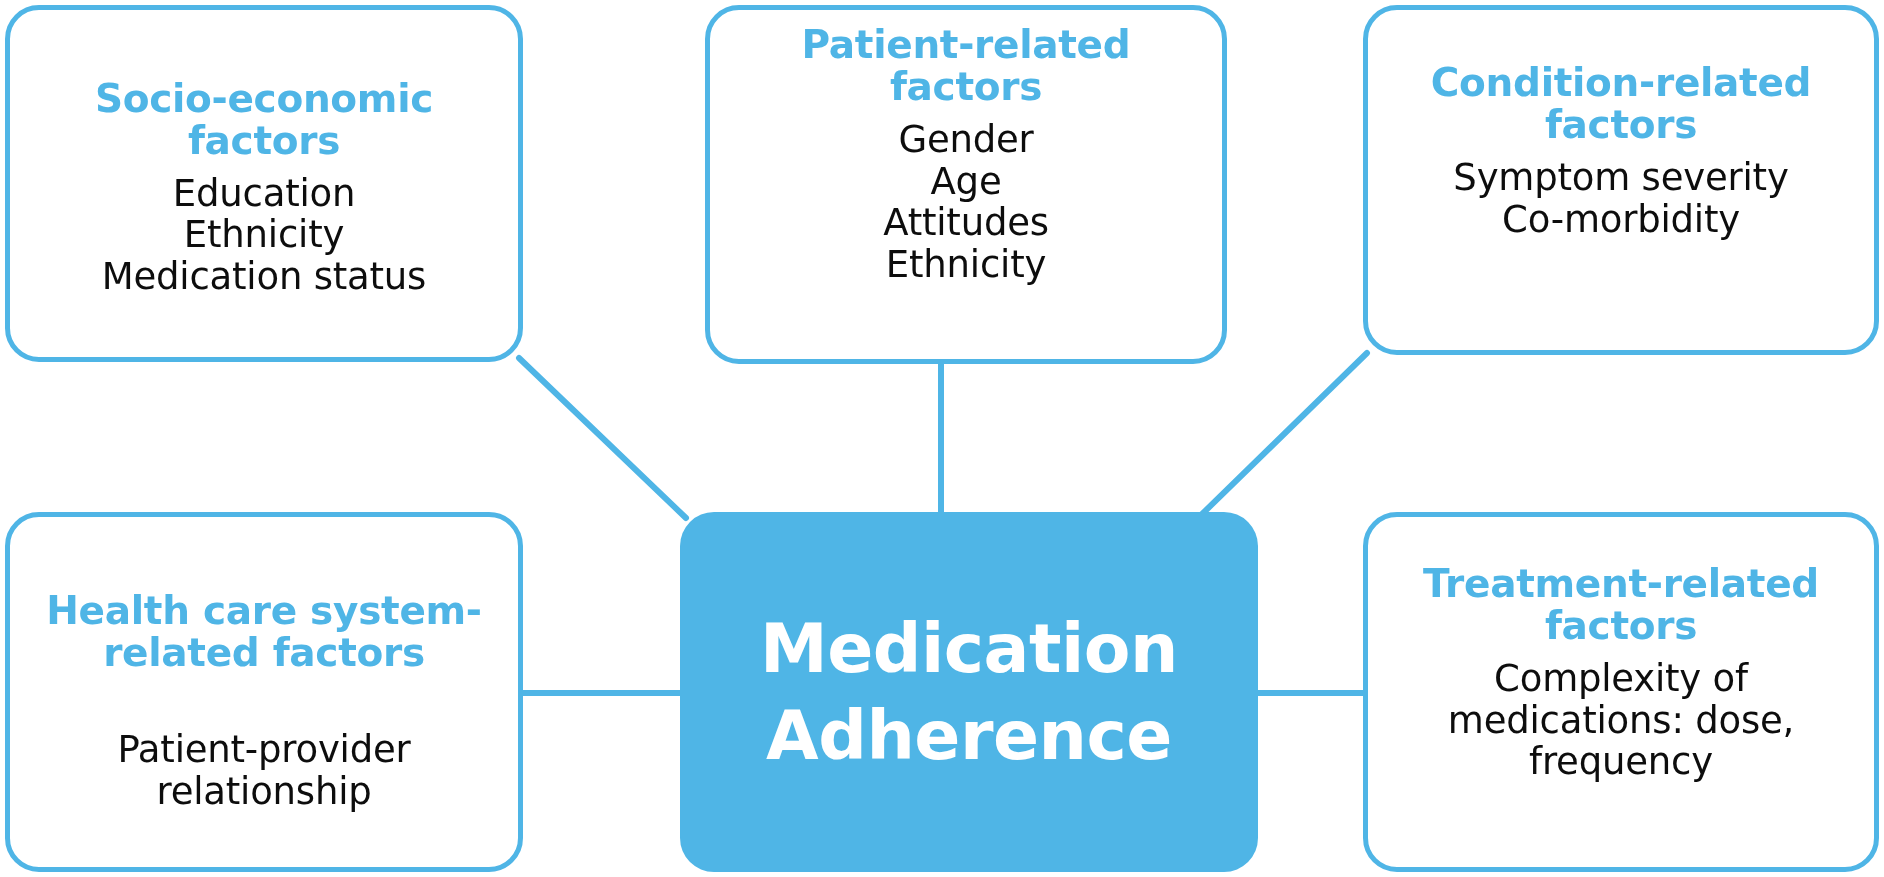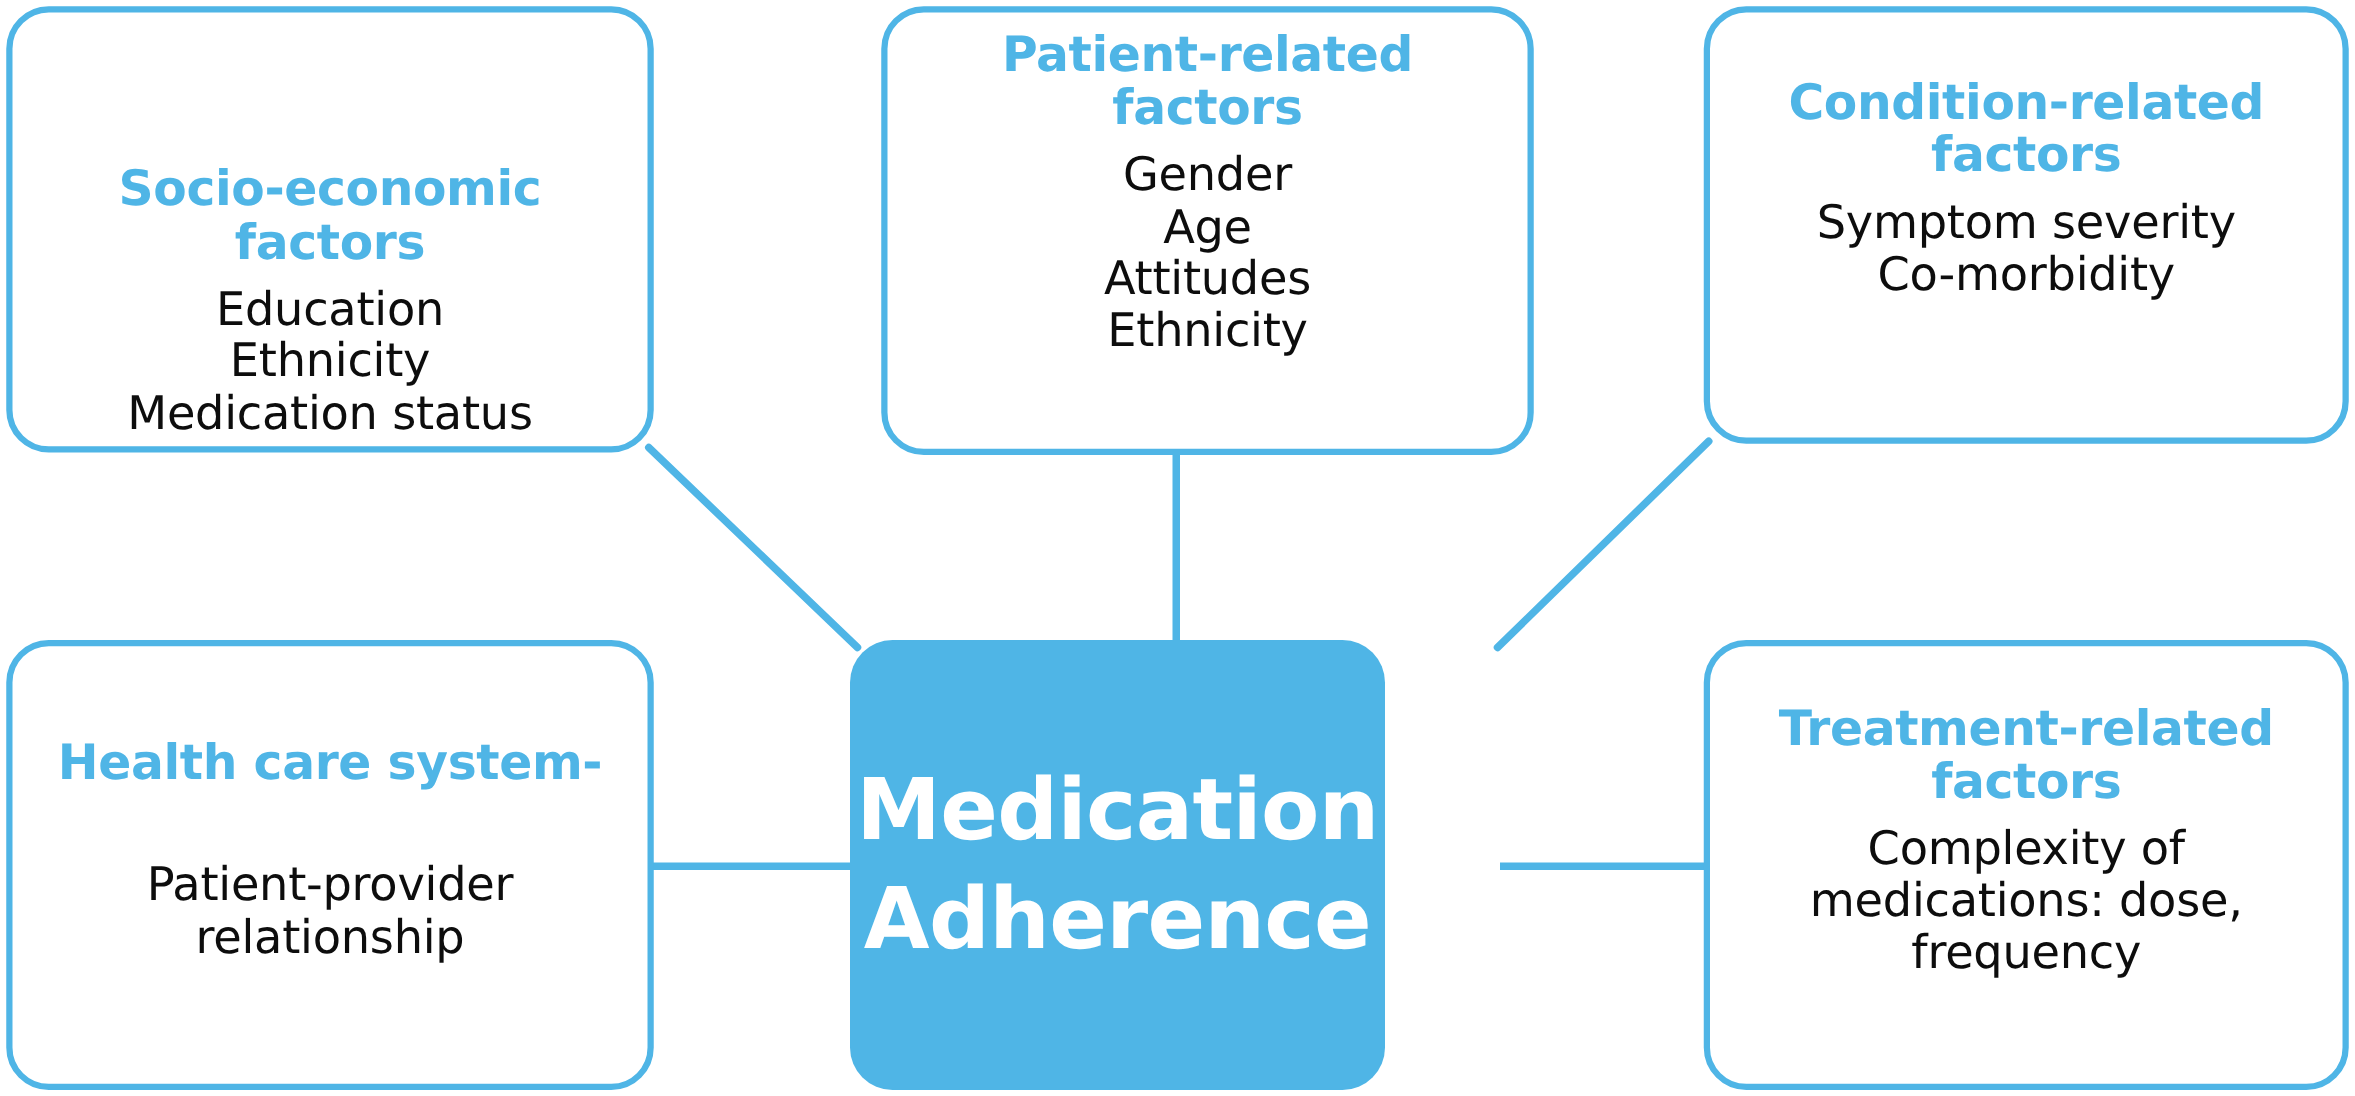--- a/index.html
+++ b/index.html
@@ -62,7 +62,7 @@
   
   #node-socio-economic {
     left: 5px; top: 5px; width: 518px; height: 357px;
-    justify-content: flex-end;
+    justify-content: center;
     padding-top: 14px;
   }
   #node-patient {

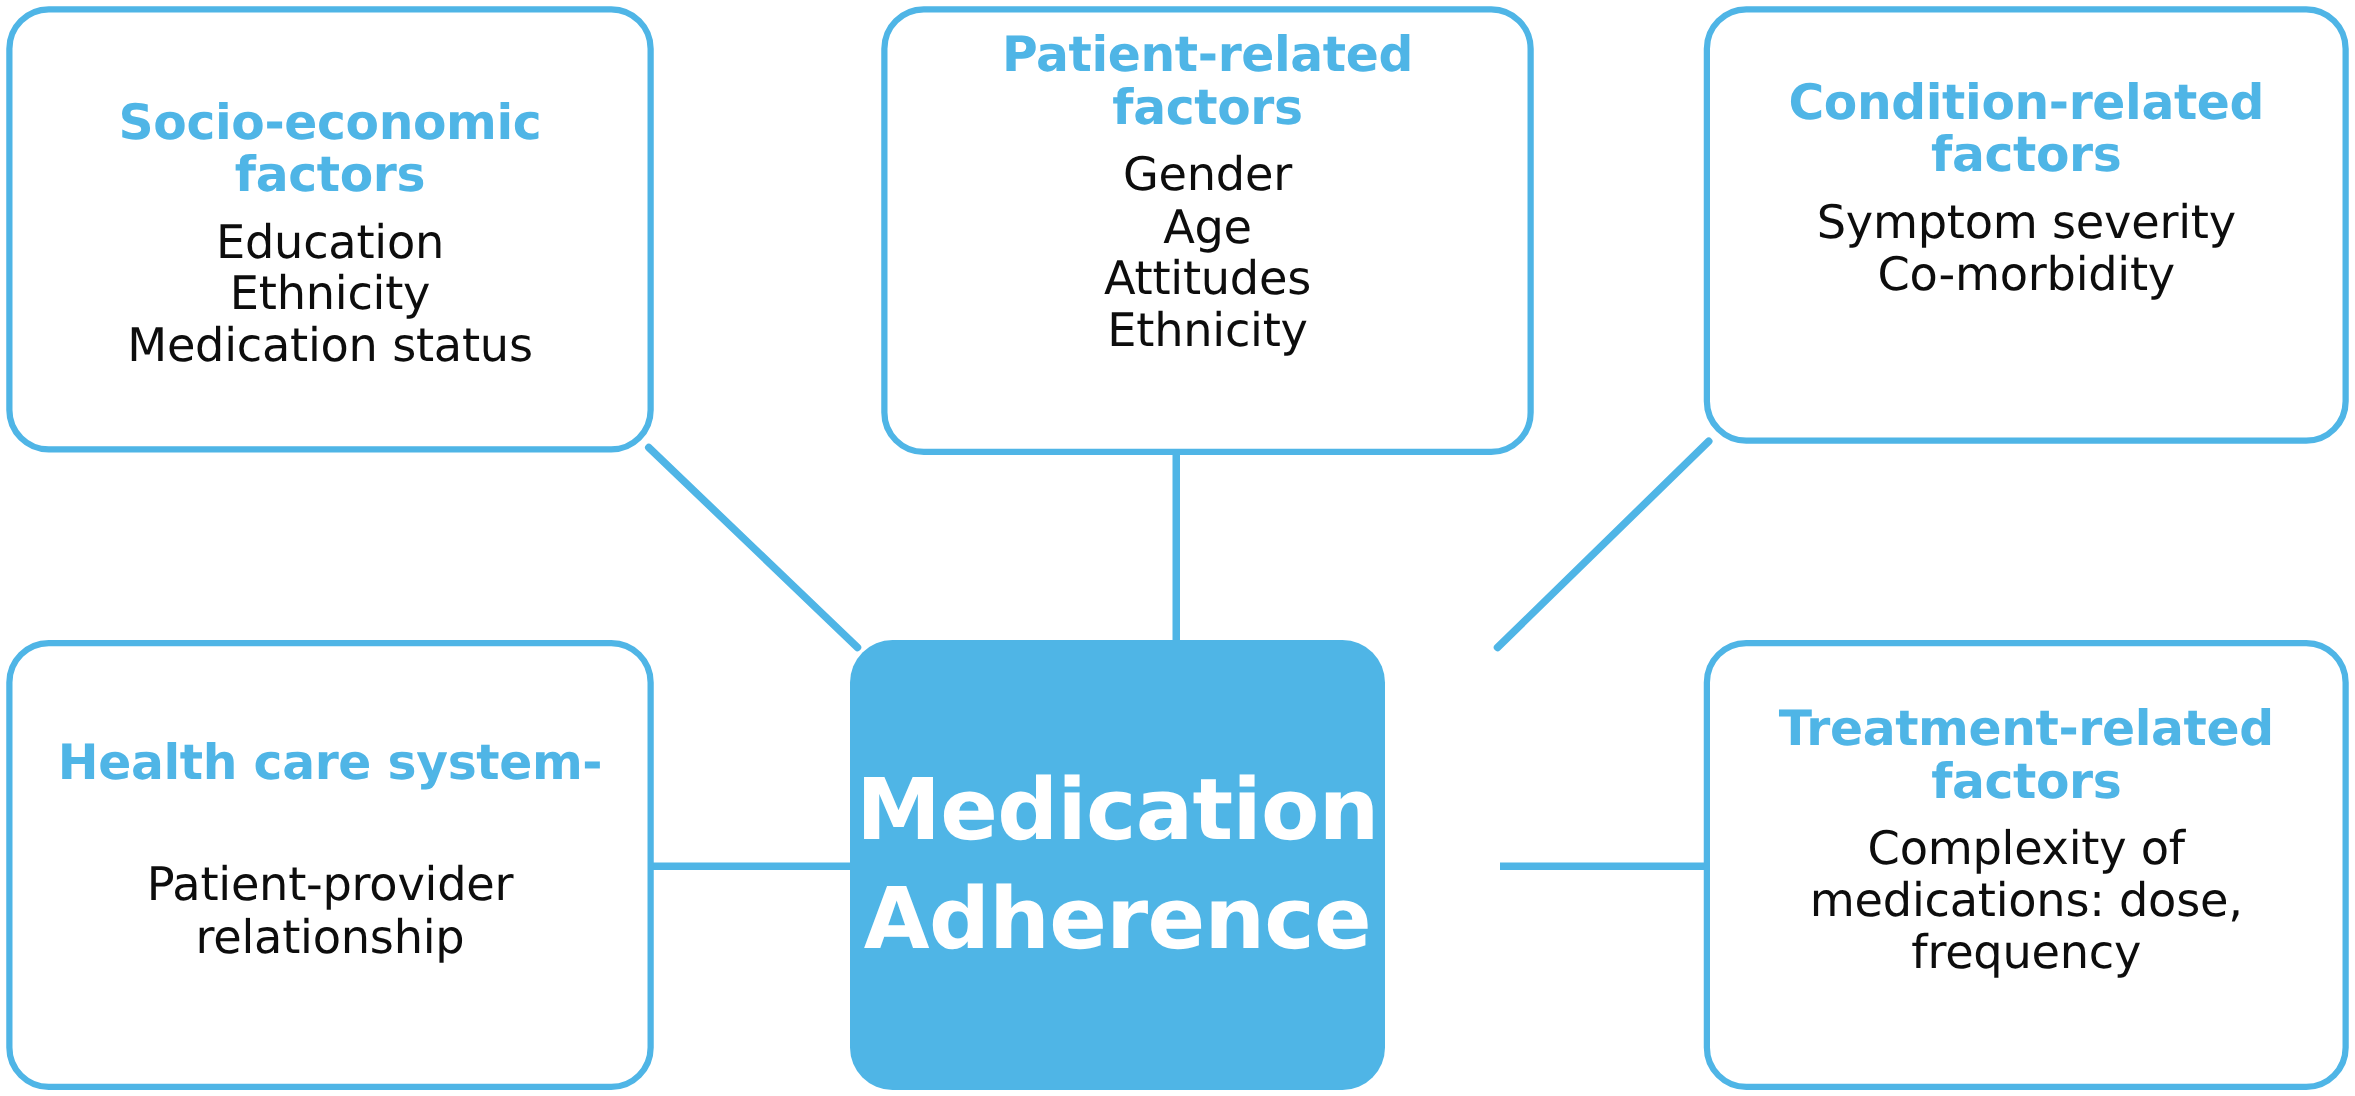--- a/index.html
+++ b/index.html
@@ -156,6 +156,7 @@
   <div class="node" id="node-health-care">
     <div class="node-title">
       <div>Health care system-</div>
+      <div>related factors</div>
     </div>
     <div class="node-items">
       <div class="node-item">Patient-provider</div>

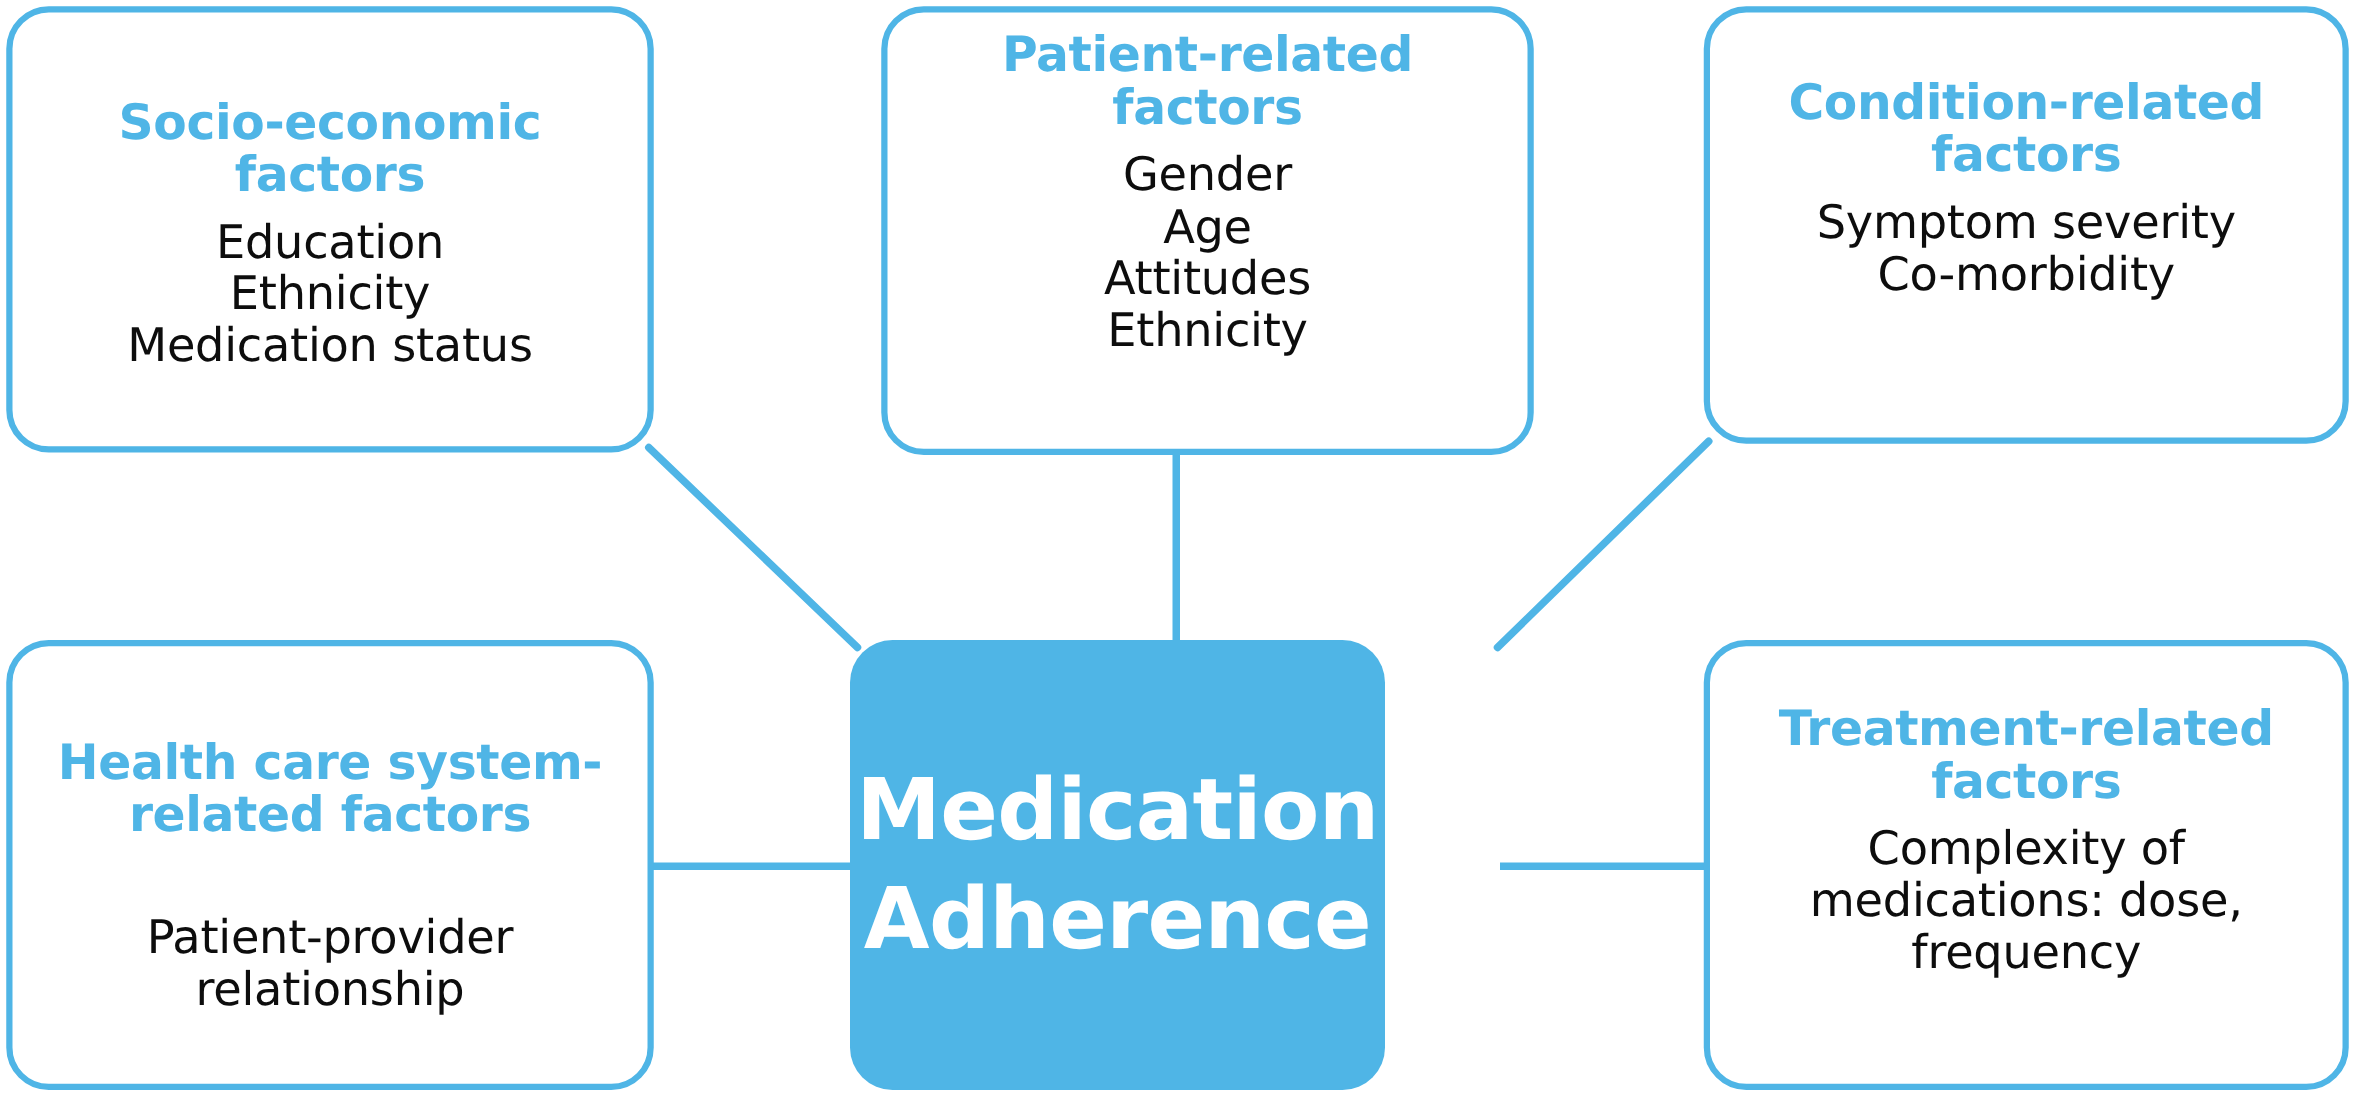--- a/index.html
+++ b/index.html
@@ -88,7 +88,7 @@
     padding-top: 46px;
   }
   #node-center {
-    left: 680px; top: 512px; width: 428px; height: 360px;
+    left: 680px; top: 512px; width: 578px; height: 360px;
     border: none;
     background: #4FB5E6;
     border-radius: 34px;

